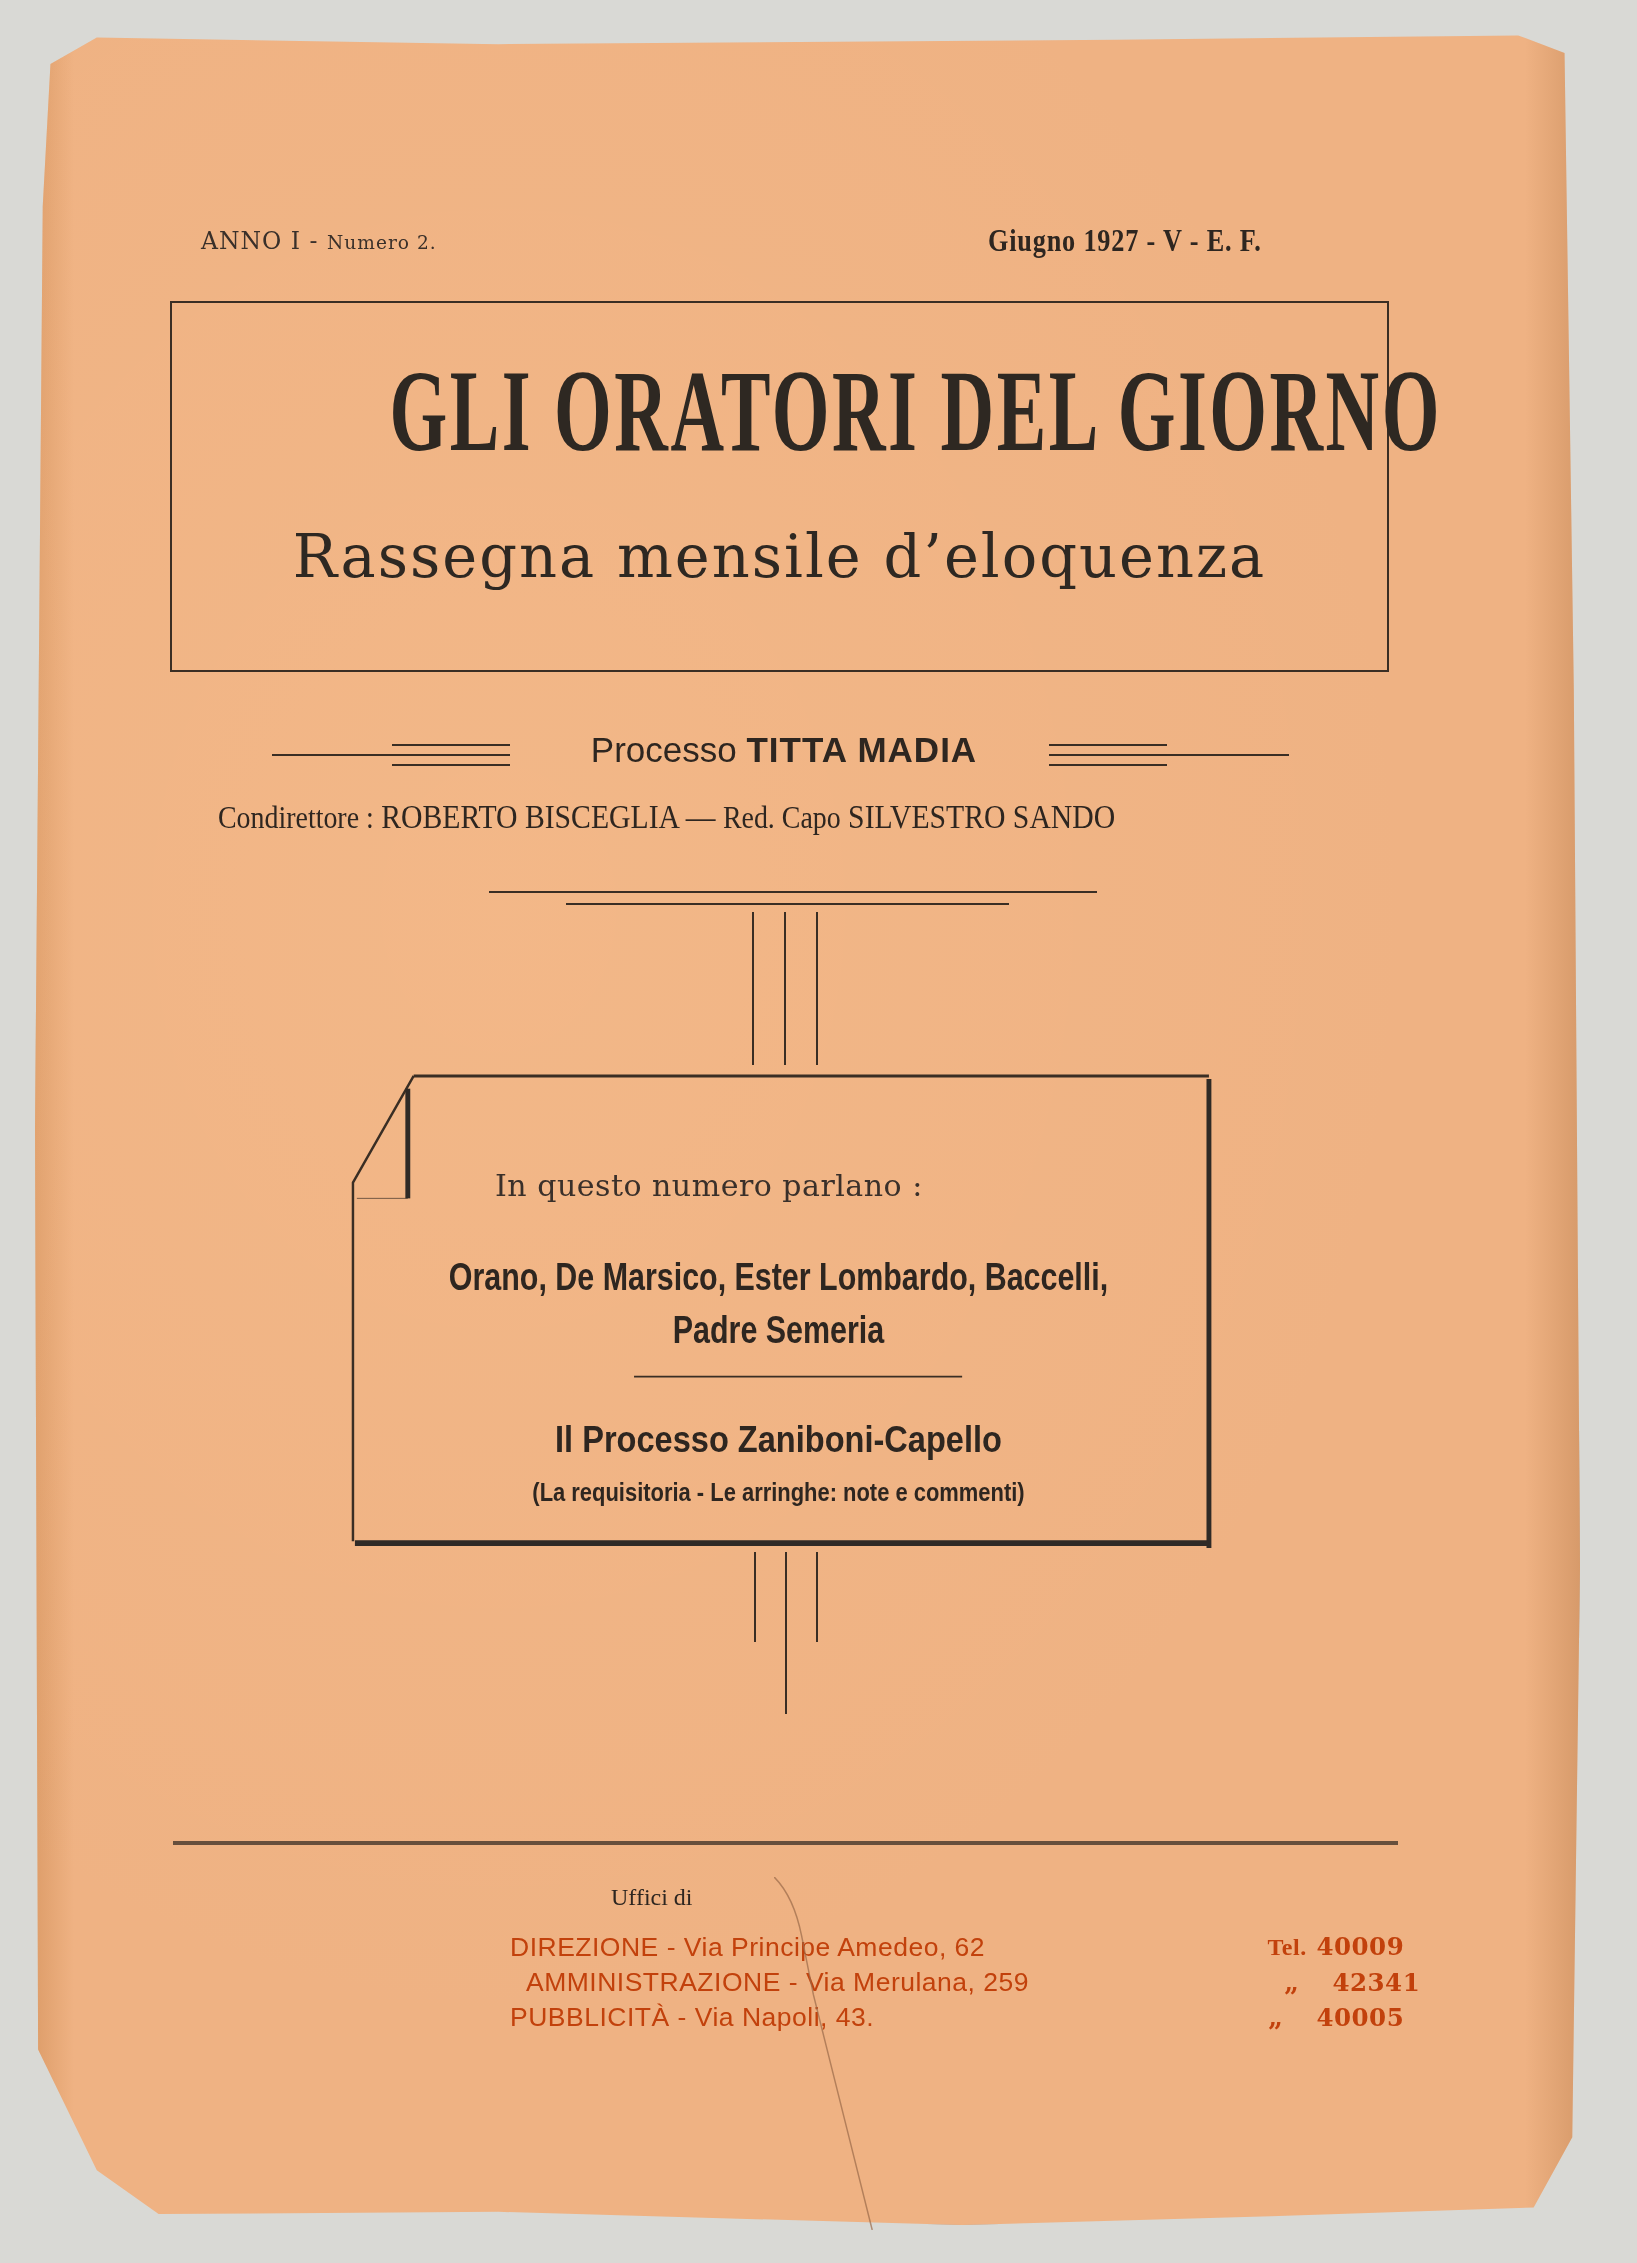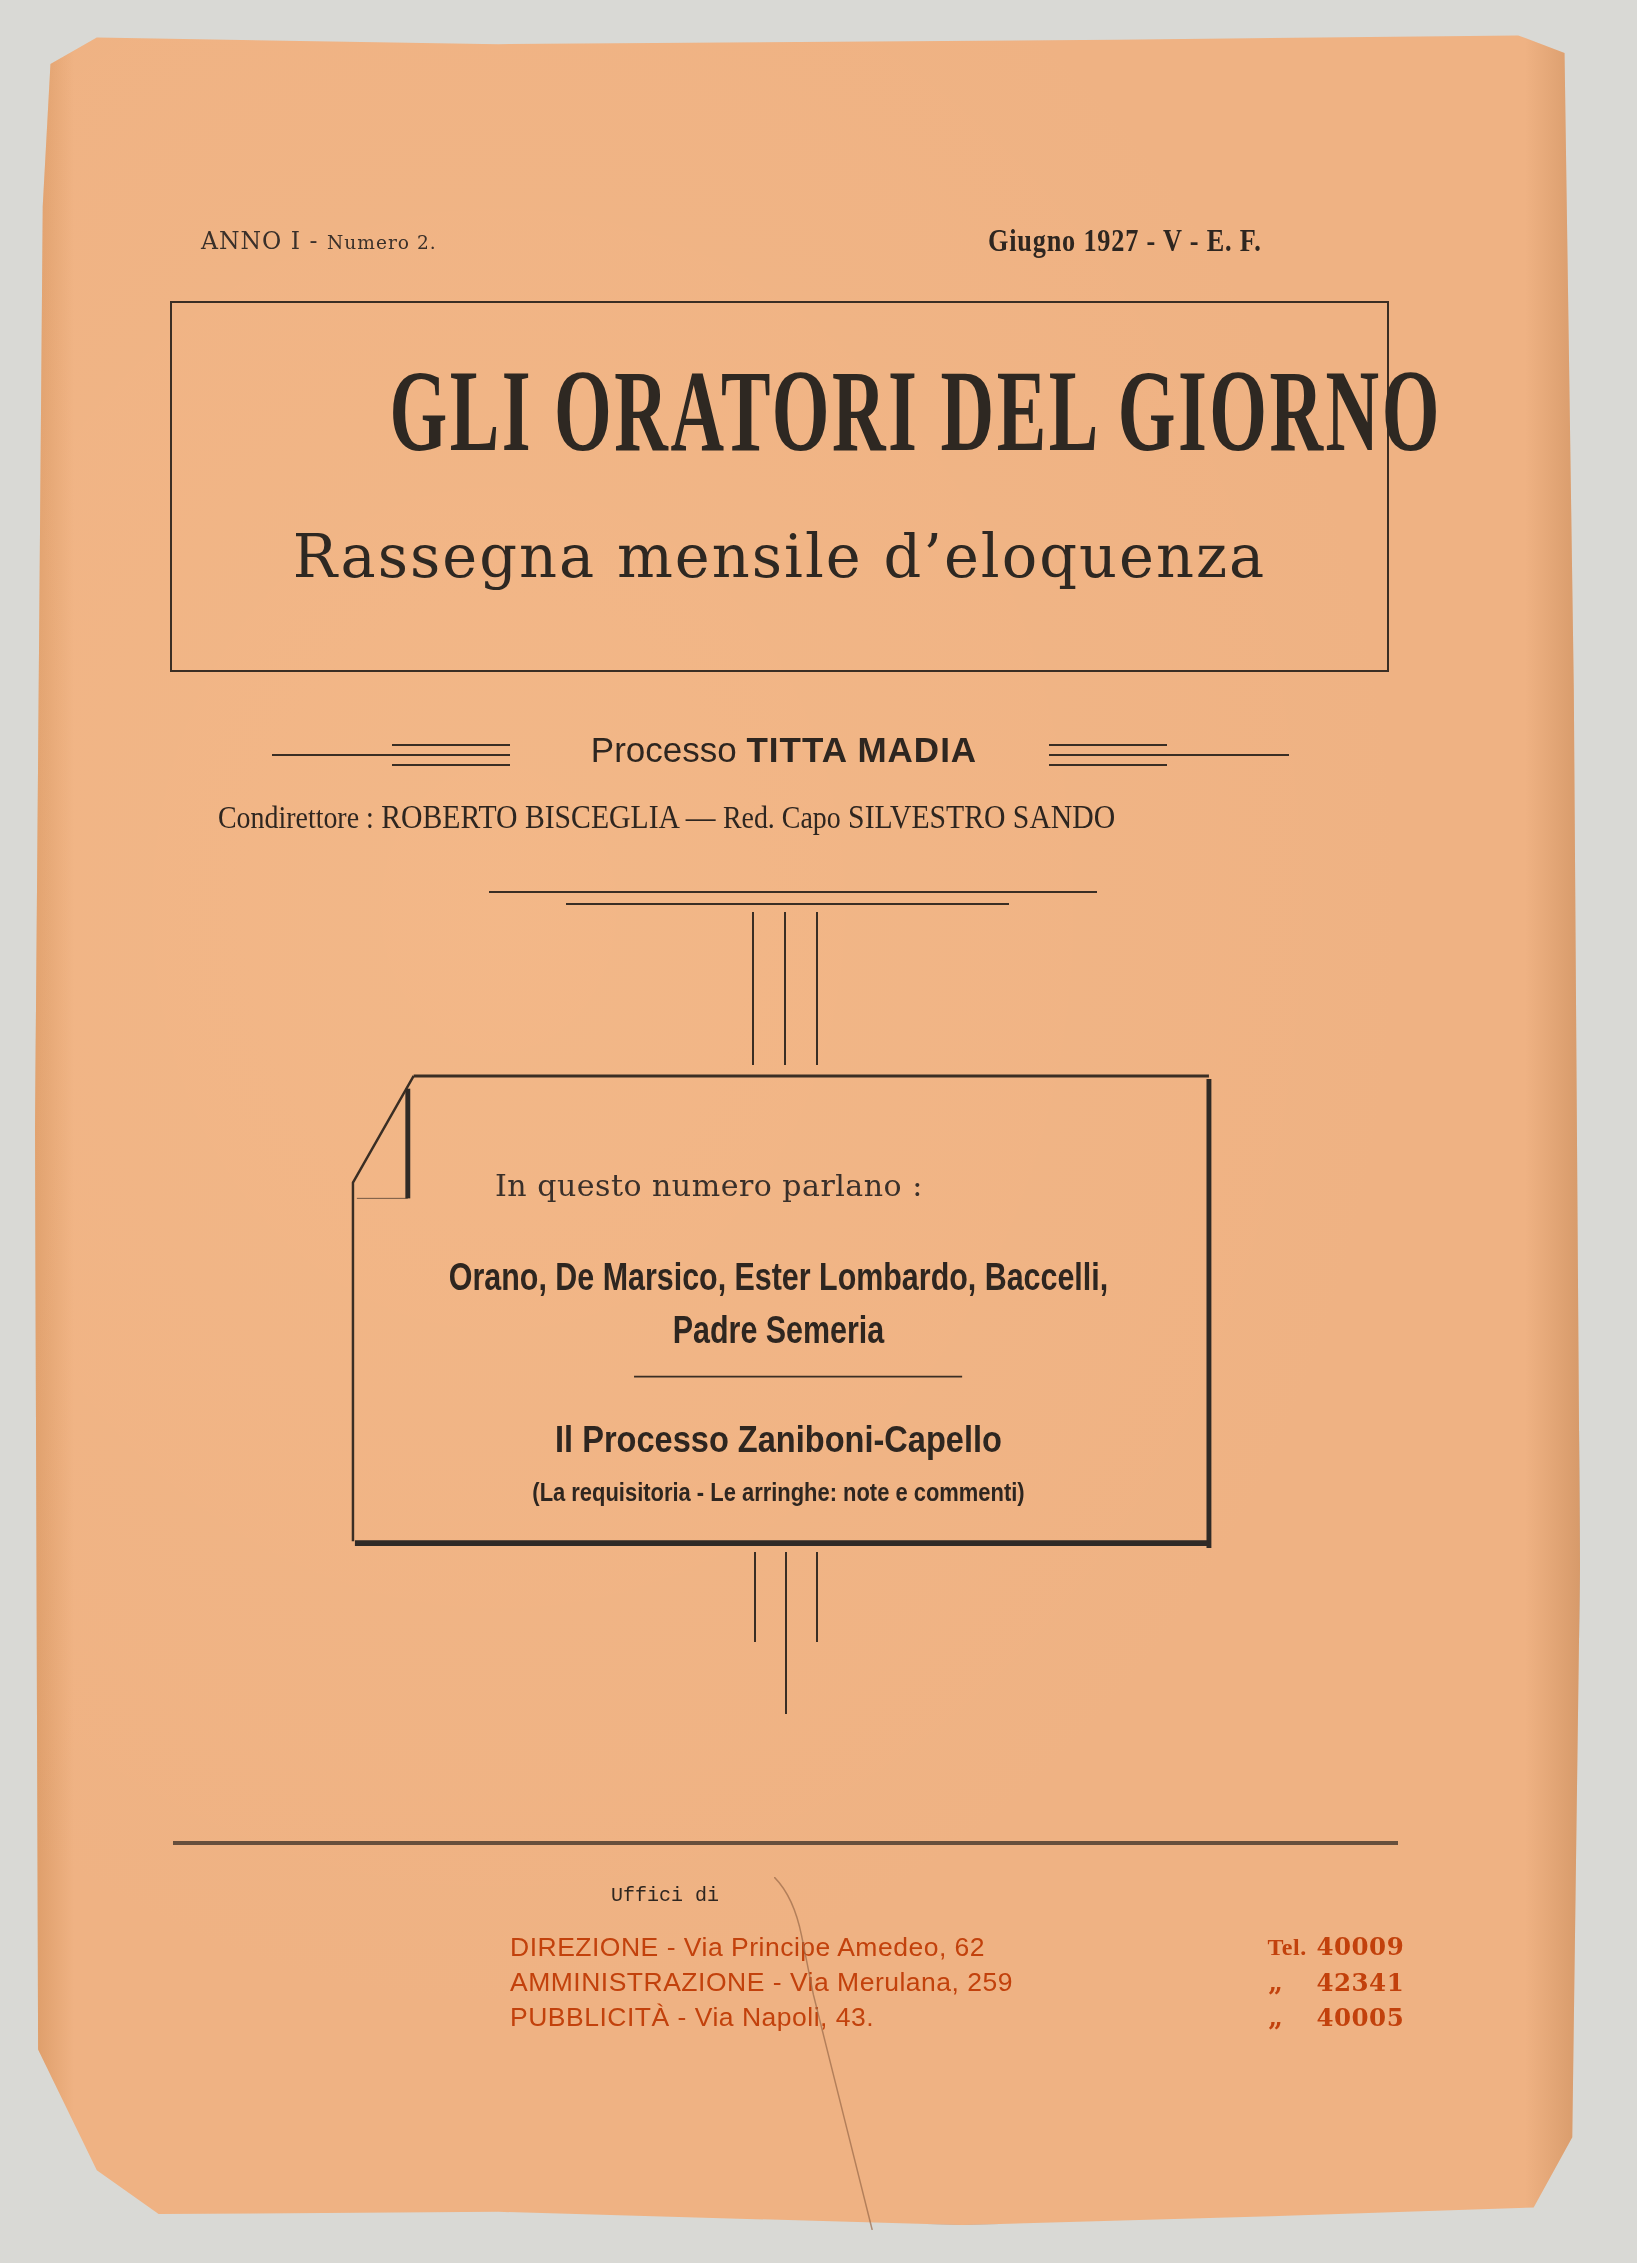--- a/index.html
+++ b/index.html
@@ -81,7 +81,7 @@
     color:#2e2620; transform:scaleX(0.86); transform-origin:center top; white-space:nowrap;
   }
   .uffici {
-    left:611px; top:1884px; font-family:Liberation Mono, monospace; font-size:20px; color:#2e2620;
+    left:611px; top:1884px; font-family:Liberation Serif, serif; font-size:24px; color:#2e2620;
   }
   .office-row {
     position:absolute; left:510px; width:902px; height:33px;

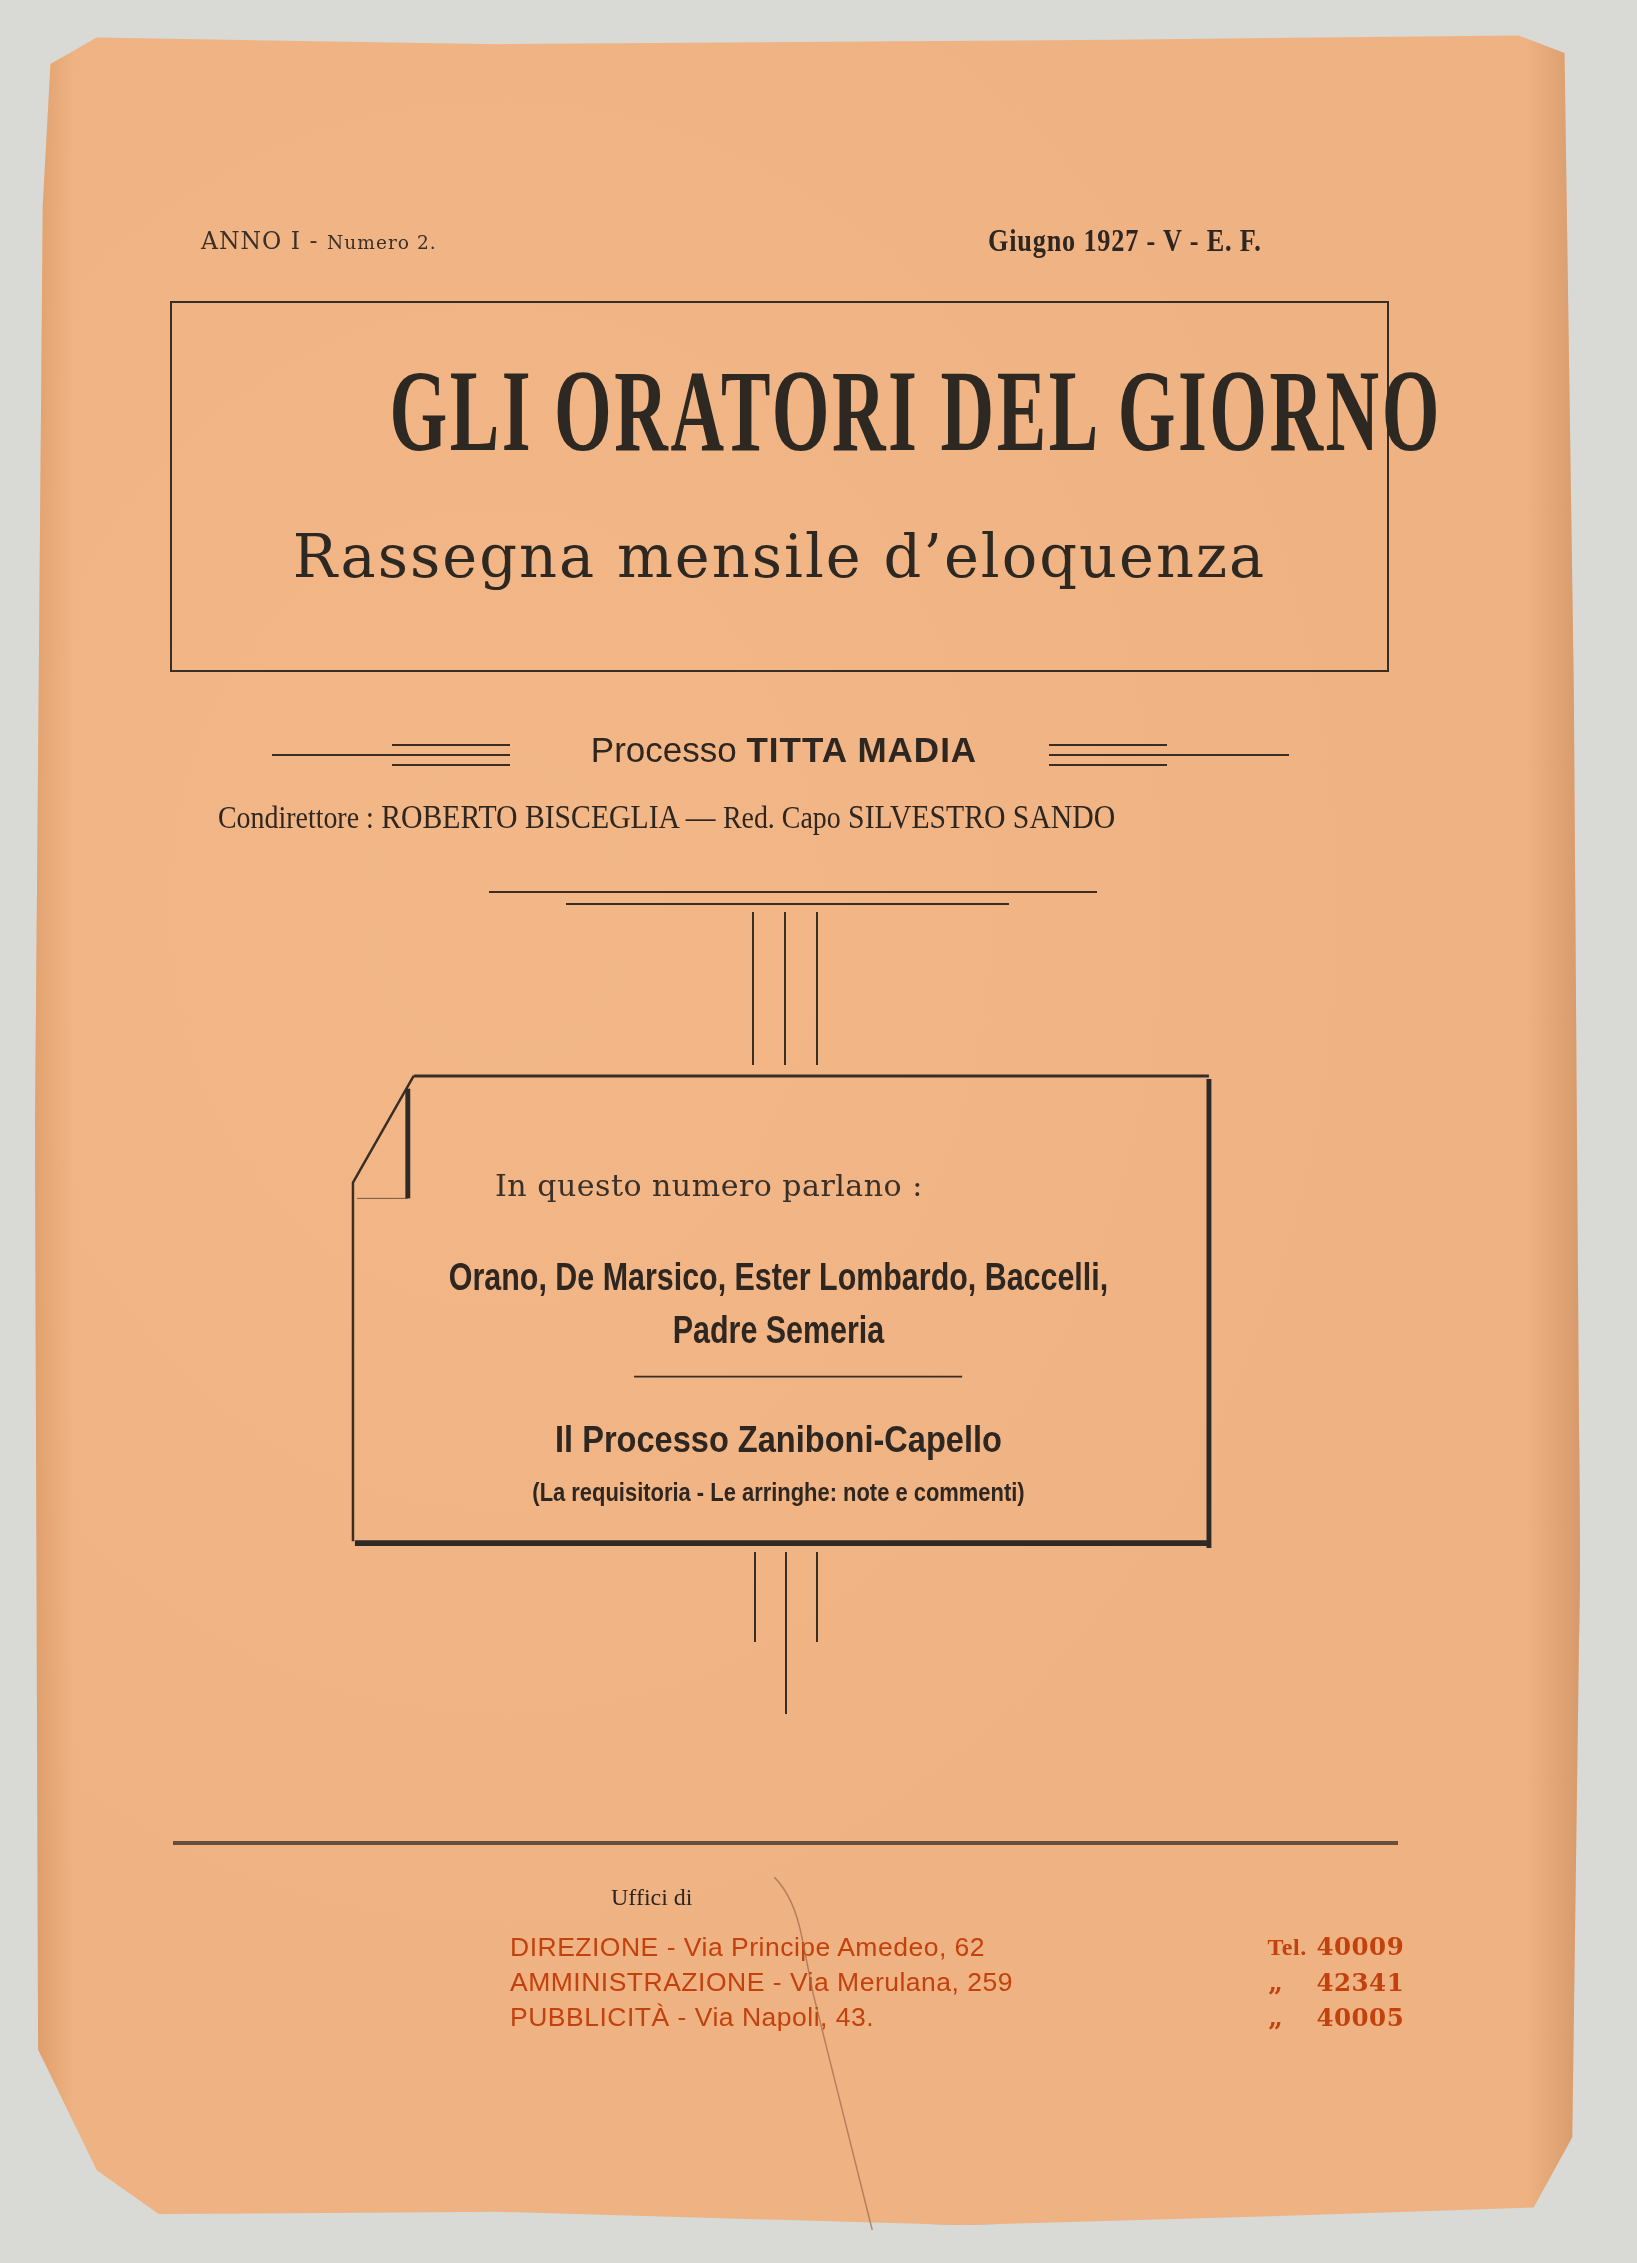--- a/index.html
+++ b/index.html
@@ -166,7 +166,7 @@
   <span>DIREZIONE</span> - <span>Via Principe Amedeo, 62</span>
   <span class="tel"><span class="tel-lbl">Tel.</span><span>40009</span></span>
 </div>
-<div class="office-row" style="top:1967px;">
+<div class="office-row" style="top:1967px;margin-left:16px;">
   <span>AMMINISTRAZIONE</span> - <span>Via Merulana, 259</span>
   <span class="tel"><span class="ditto">„</span><span>42341</span></span>
 </div>

